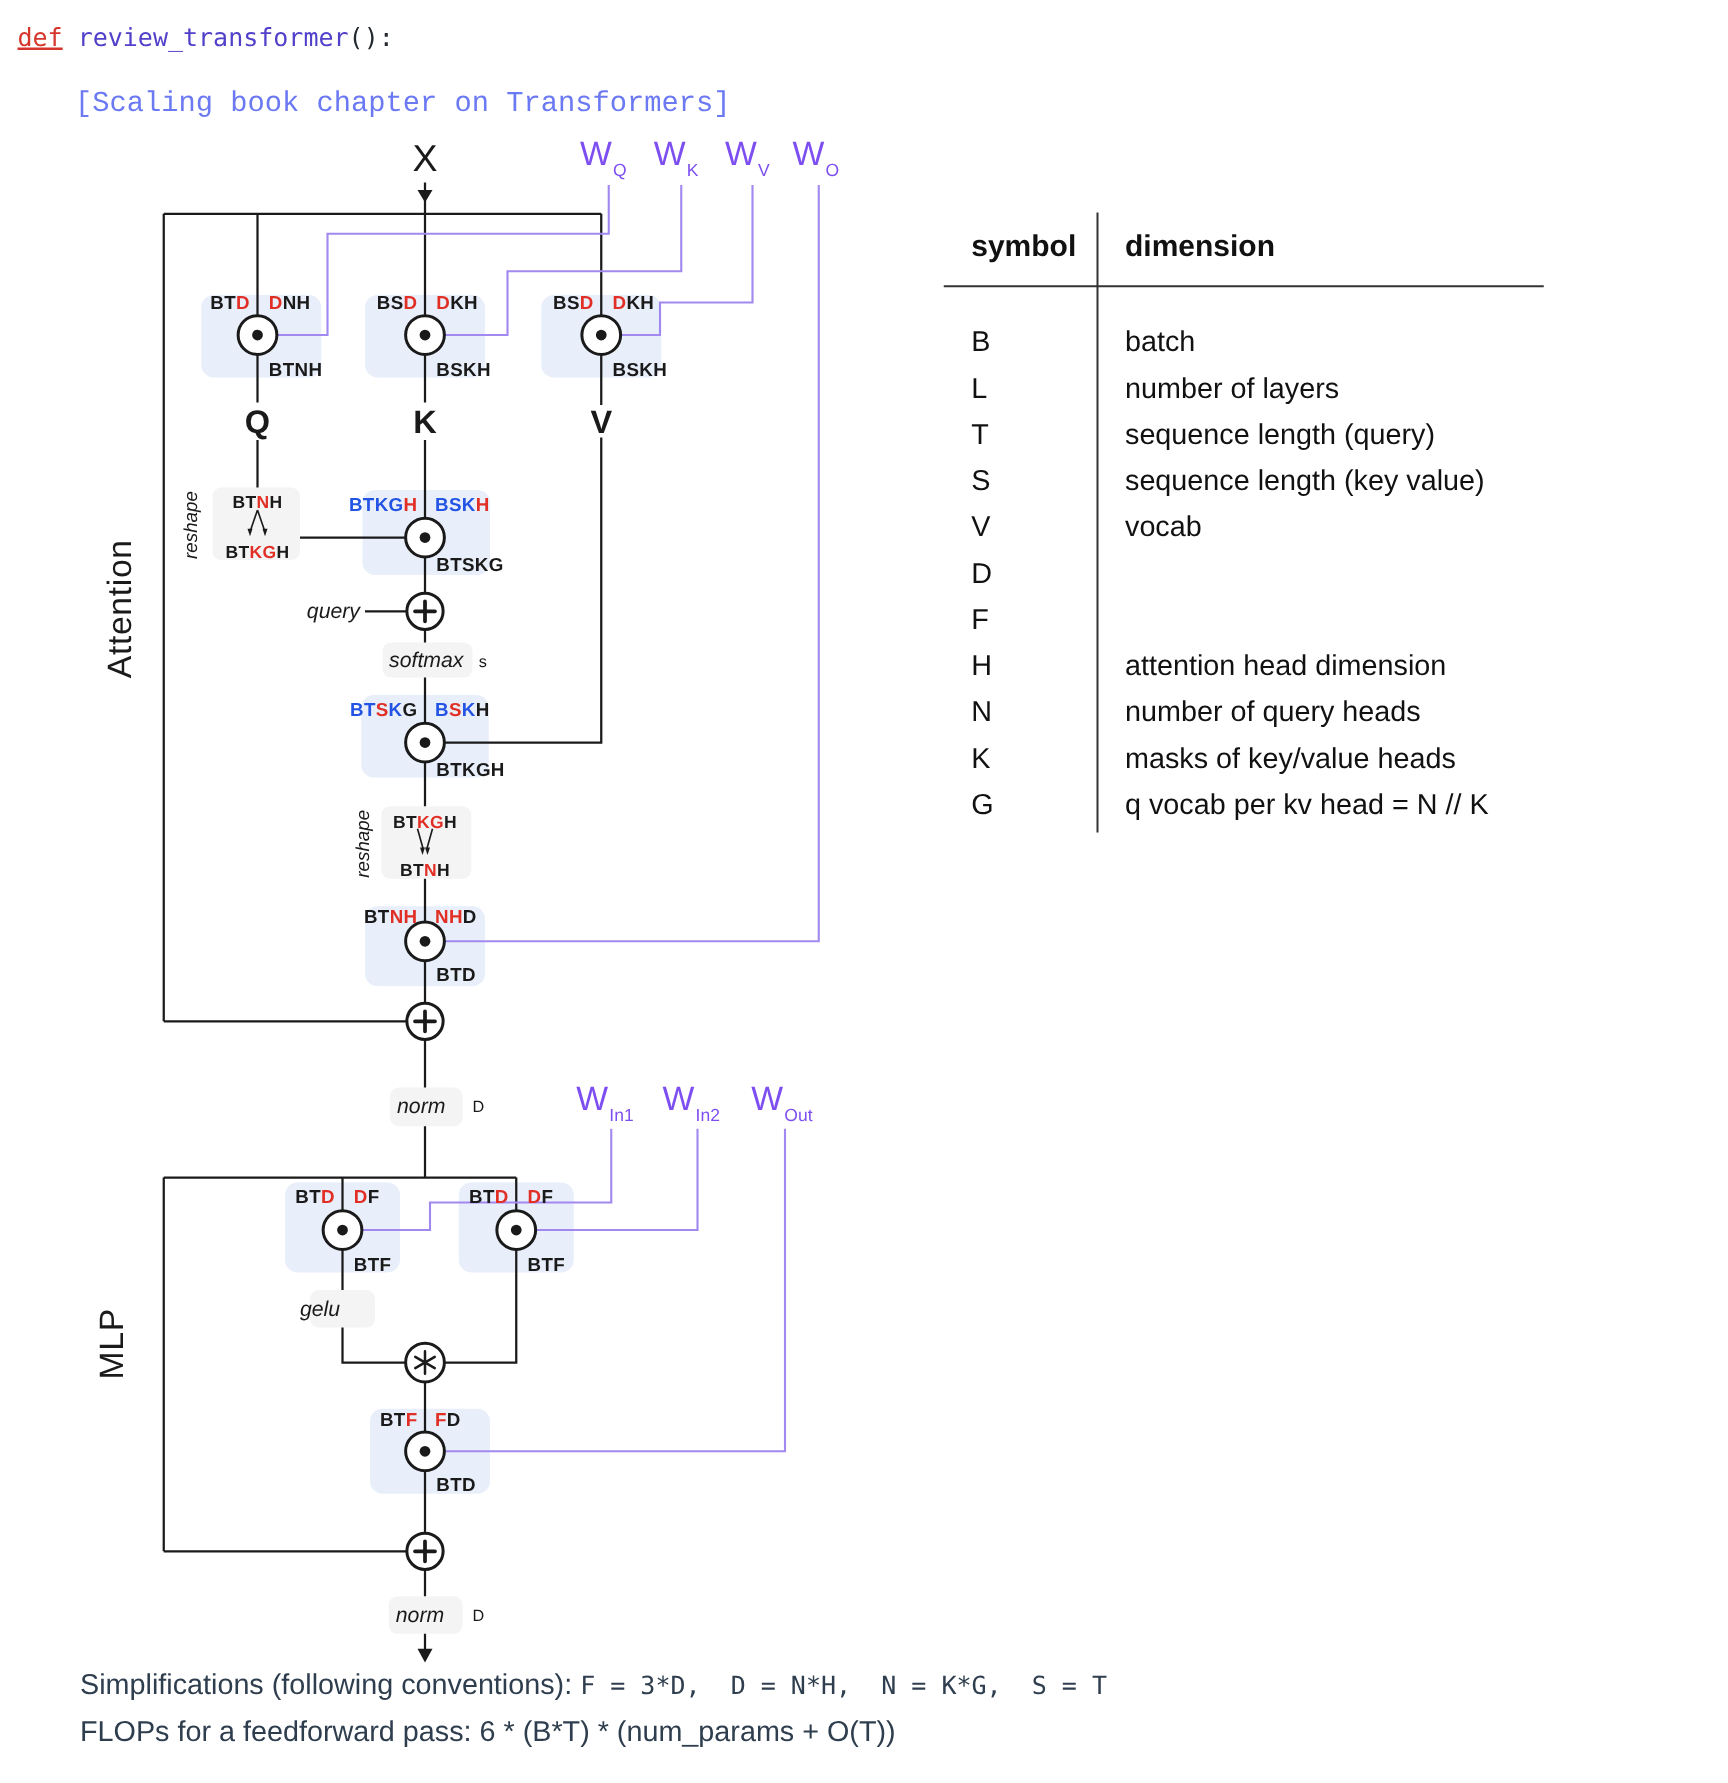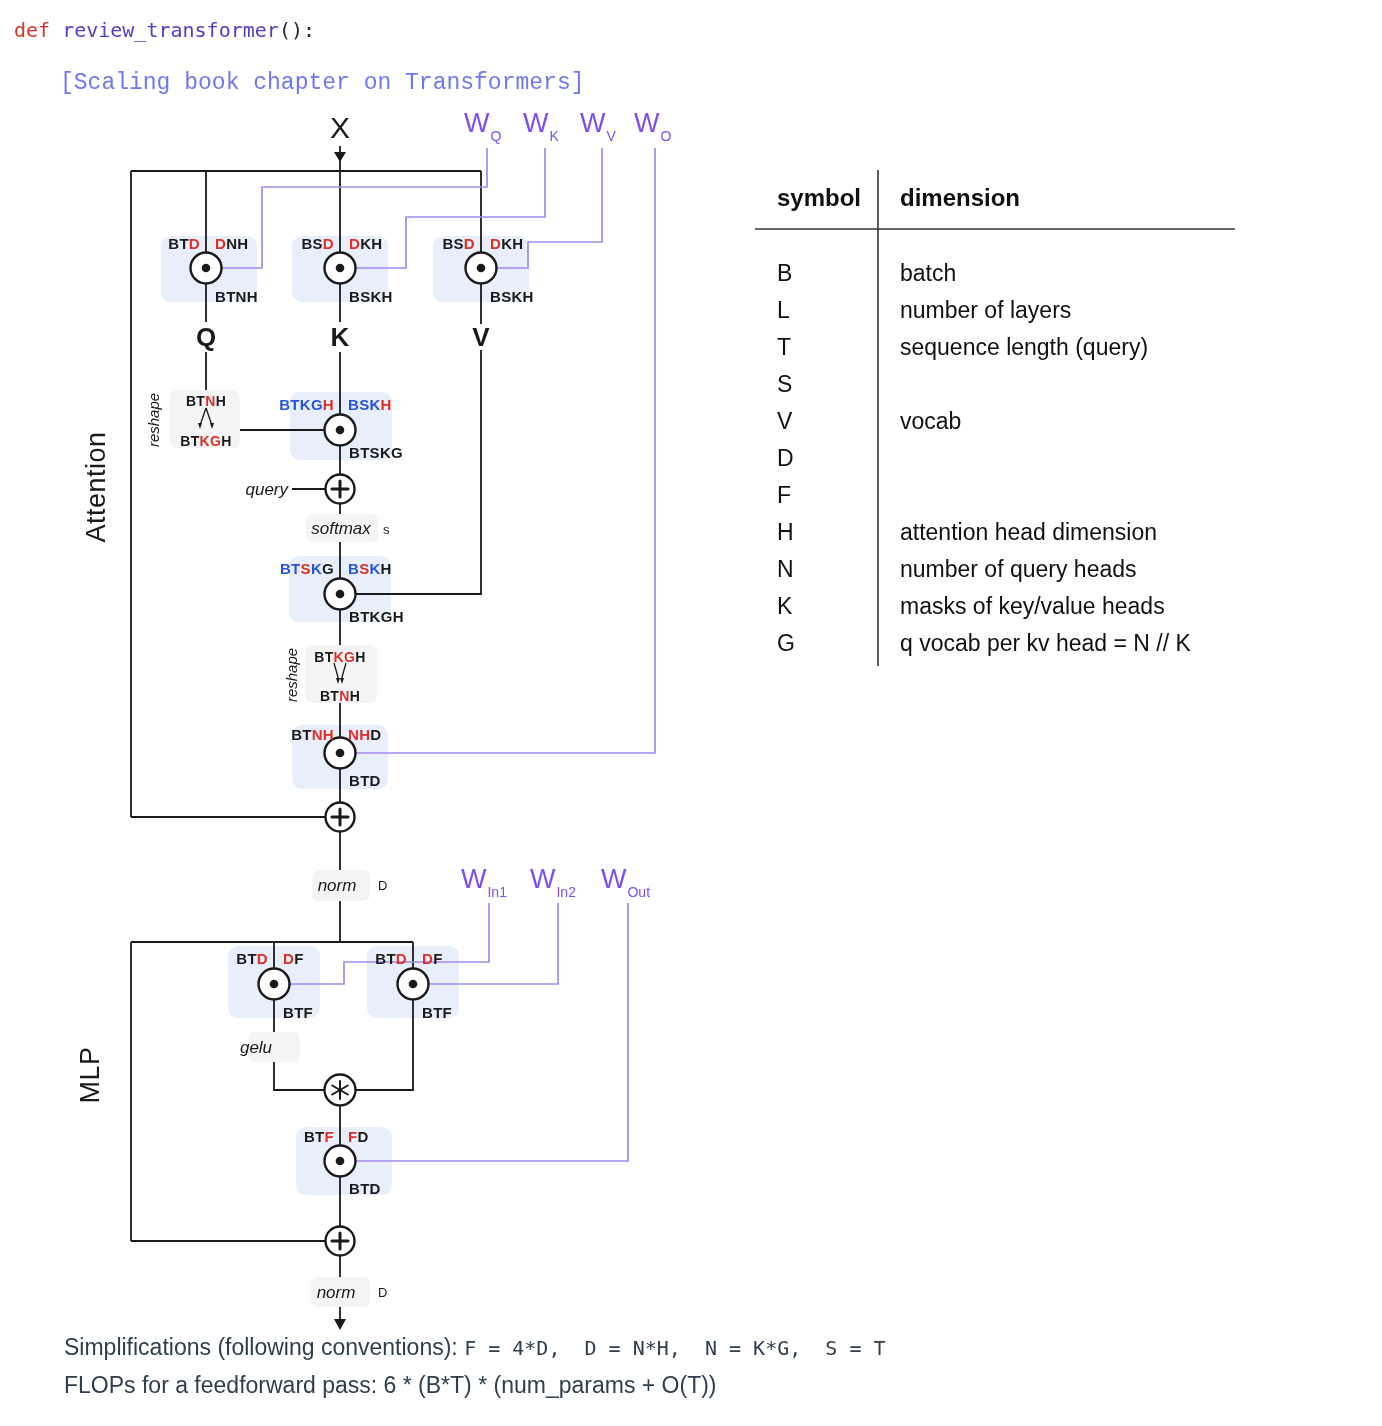--- a/index.html
+++ b/index.html
@@ -25,7 +25,7 @@
   .gbox{position:absolute;background:#f4f4f5;border-radius:7px;}
   .code-line{position:absolute;left:14px;top:18px;
      font-family:"DejaVu Sans Mono","Liberation Mono",monospace;font-size:20px;}
-  .code-kw{color:#d6352b;margin-right:12px;}
+  .code-kw{color:#d6352b;margin-right:12px;text-decoration:underline;}
   .code-fn{color:#5140c9;}
   .code-pt{color:#24292e;}
   .booklink{position:absolute;left:60px;top:70px;font-size:23px;color:#6b79f2;

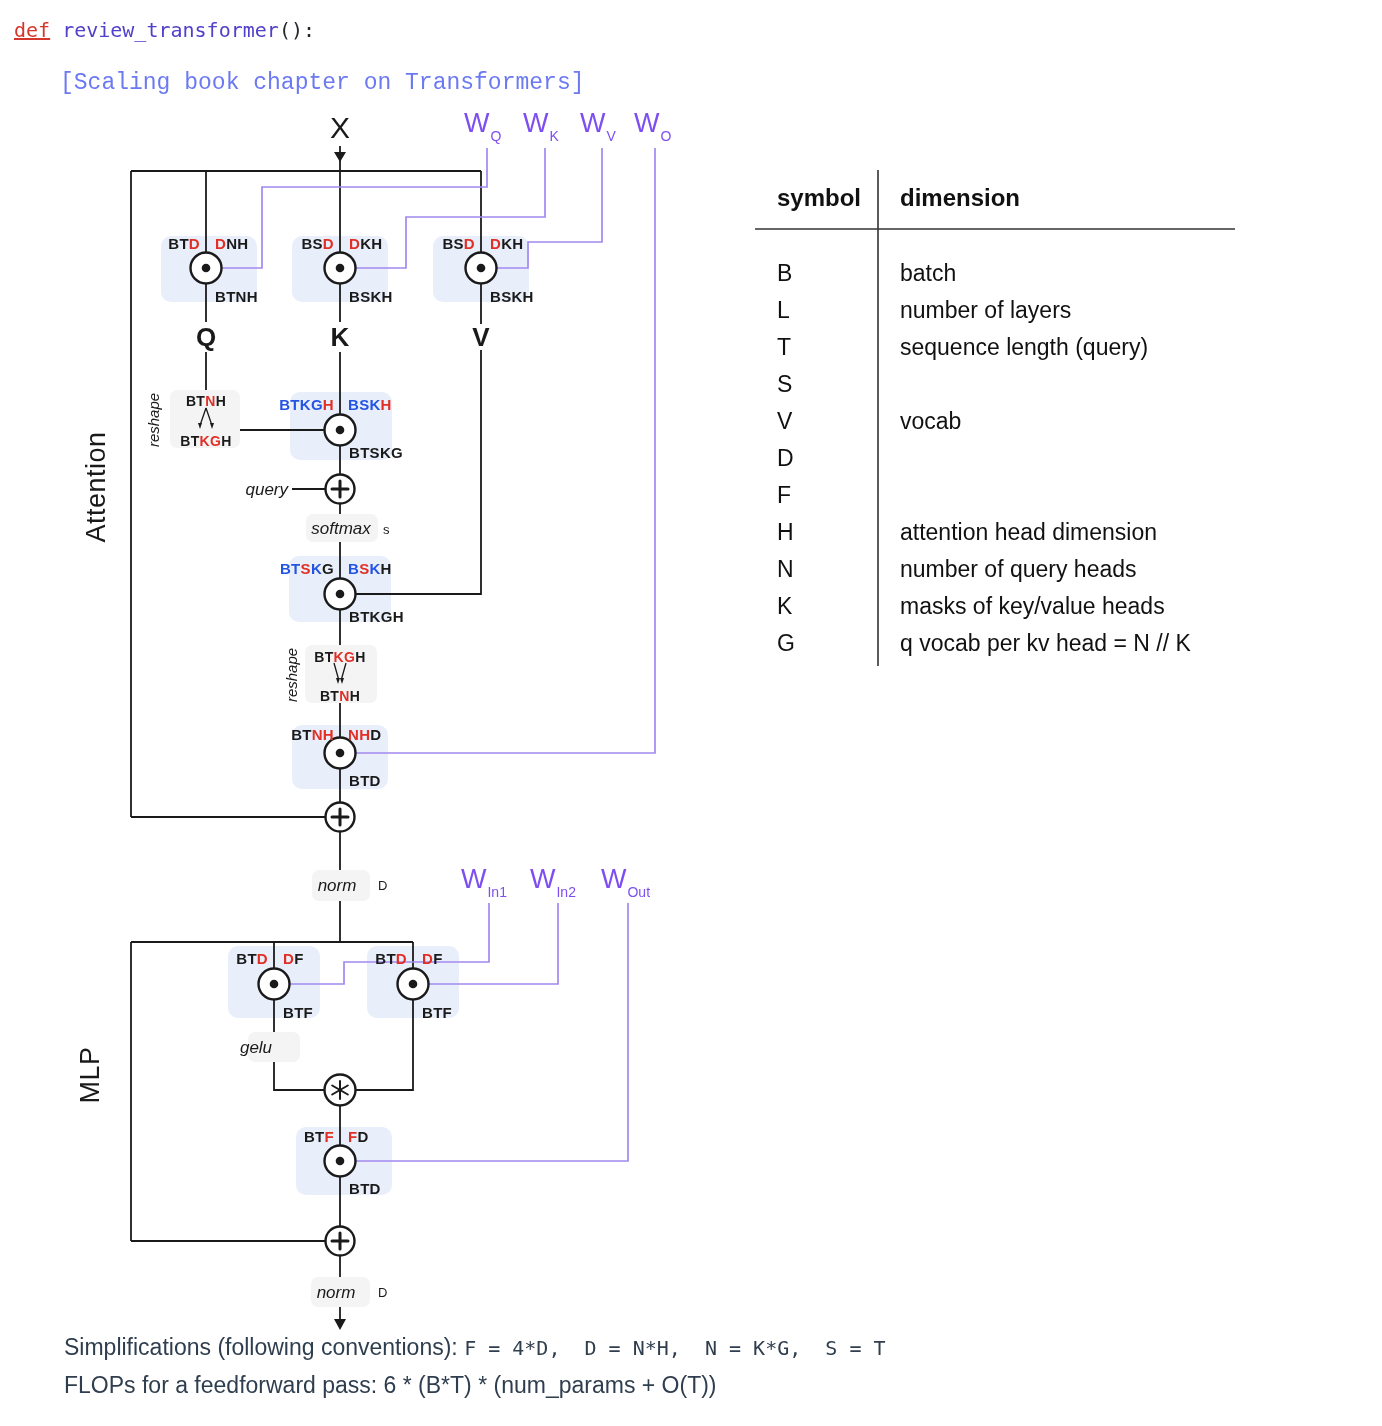--- a/index.html
+++ b/index.html
@@ -280,6 +280,7 @@
   </div>
 <div class="tbl-row" style="left:0;top:365px;width:1382px">
     <span class="tbl-sym">S</span>
+    <span class="tbl-dim">sequence length (key value)</span>
   </div>
 <div class="tbl-row" style="left:0;top:402px;width:1382px">
     <span class="tbl-sym">V</span>

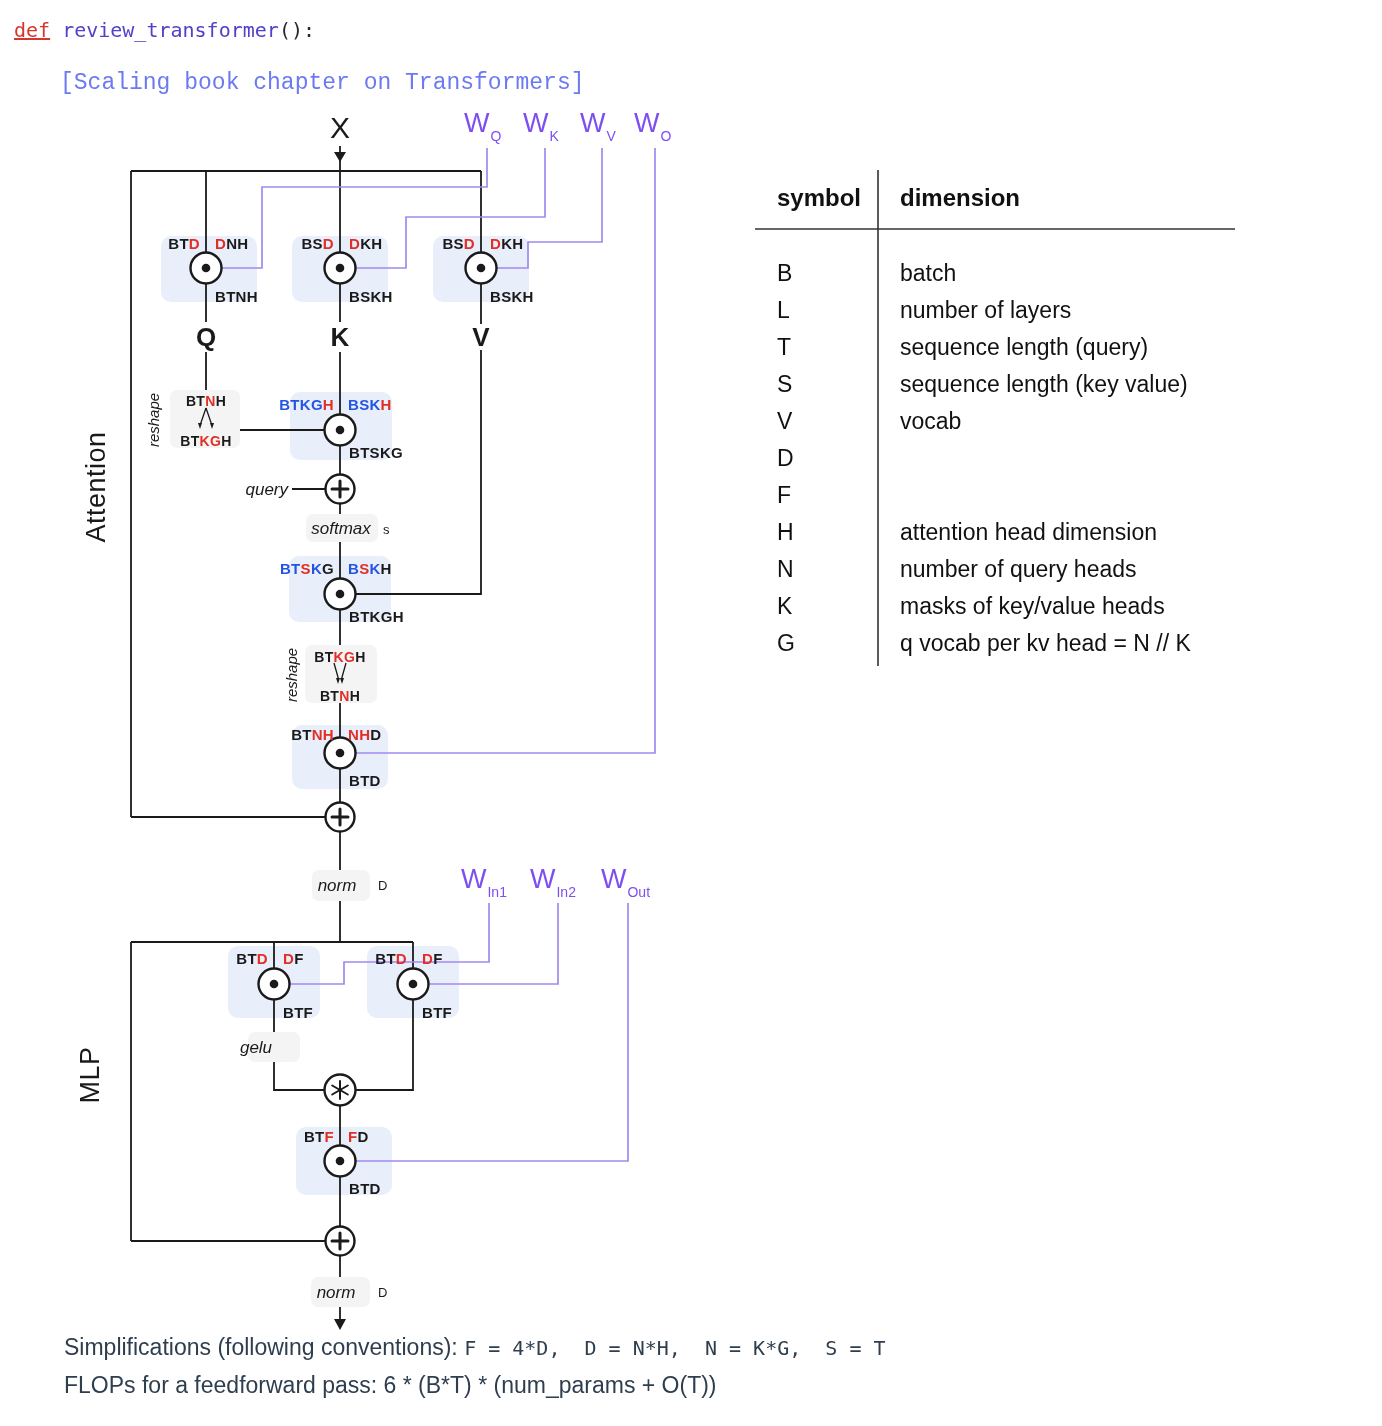--- a/index.html
+++ b/index.html
@@ -310,7 +310,7 @@
   </div>
 
 <div class="footer-line" style="top:1334px">
-  <span>Simplifications (following conventions): </span><span class="footer-code">F = 4*D,  D = N*H,  N = K*G,  S = T</span>
+  <span>Simplifications (following conventions): </span><span class="footer-code">F = 3*D,  D = N*H,  N = K*G,  S = T</span>
 </div>
 <div class="footer-line" style="top:1372px">
   <span>FLOPs for a feedforward pass: 6 * (B*T) * (num_params + O(T))</span>

